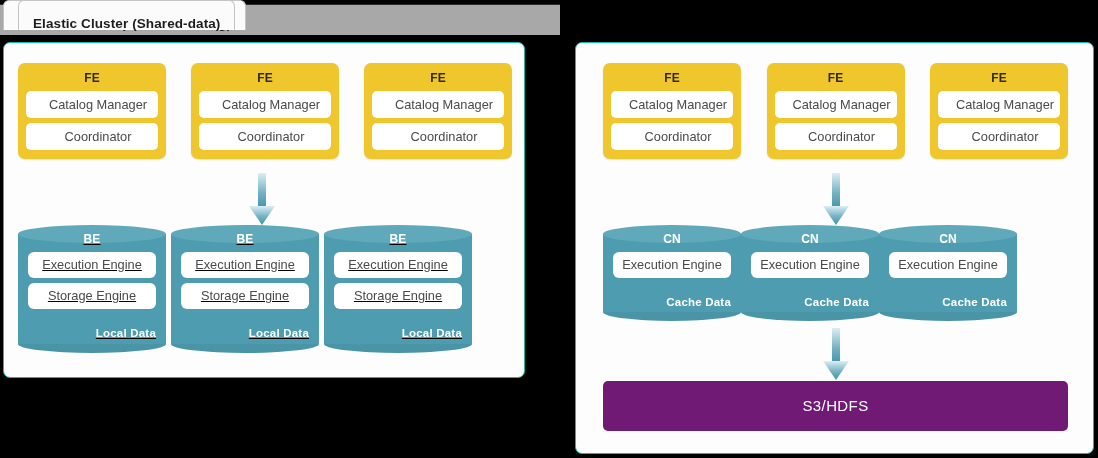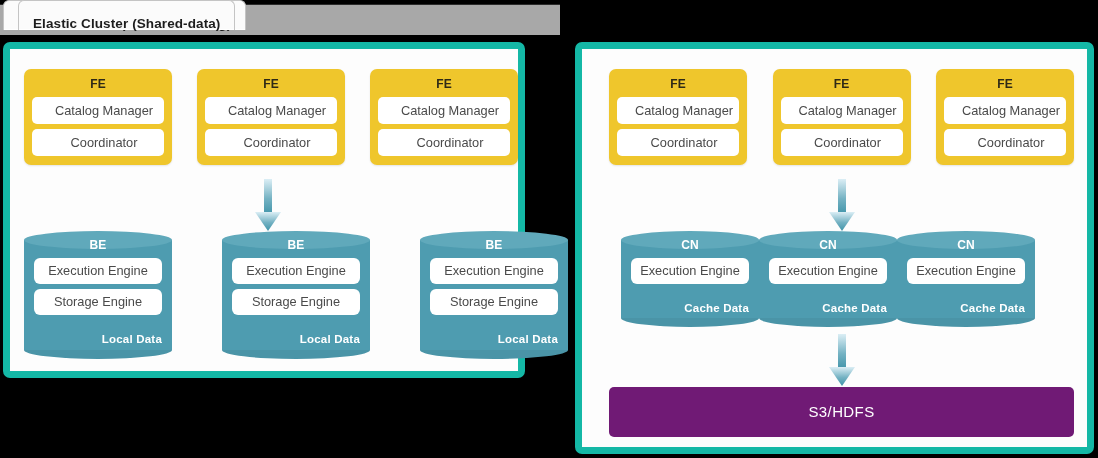--- a/index.html
+++ b/index.html
@@ -50,7 +50,7 @@
   .panel {
     position: absolute;
     background: #fdfdfd;
-    border: 7px solid #14b8a6;
+    border: 1px solid #14b8a6;
     border-radius: 7px;
     box-sizing: border-box;
   }

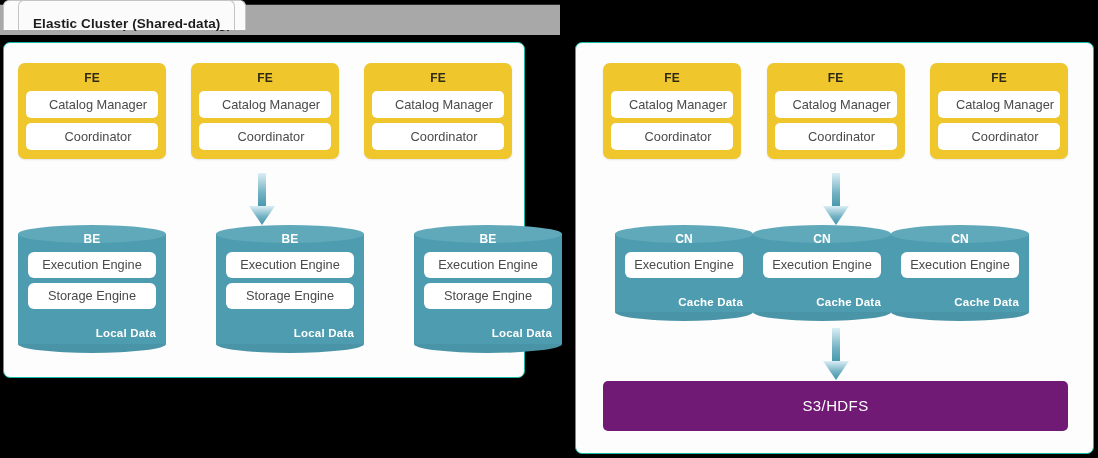--- a/index.html
+++ b/index.html
@@ -221,7 +221,7 @@
     </svg>
   </div>
 
-  <div class="row" id="classic-be-row" style="left:14px; top:182px; width:544px;">
+  <div class="row" id="classic-be-row" style="left:14px; top:182px; width:454px;text-decoration:underline;">
 
     <div class="cyl" style="width:148px; height:128px;">
       <div class="cyl-bottom"></div>

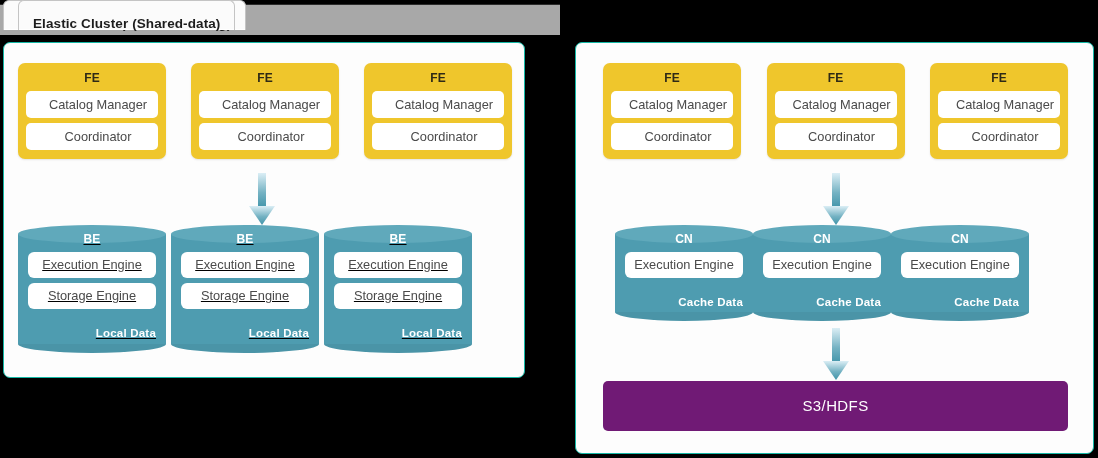--- a/index.html
+++ b/index.html
@@ -298,7 +298,7 @@
     </svg>
   </div>
 
-  <div class="row" id="elastic-cn-row" style="left:39px; top:182px; width:414px;">
+  <div class="row" id="elastic-cn-row" style="left:27px; top:182px; width:414px;">
 
     <div class="cyl" style="width:138px; height:96px;">
       <div class="cyl-bottom"></div>

